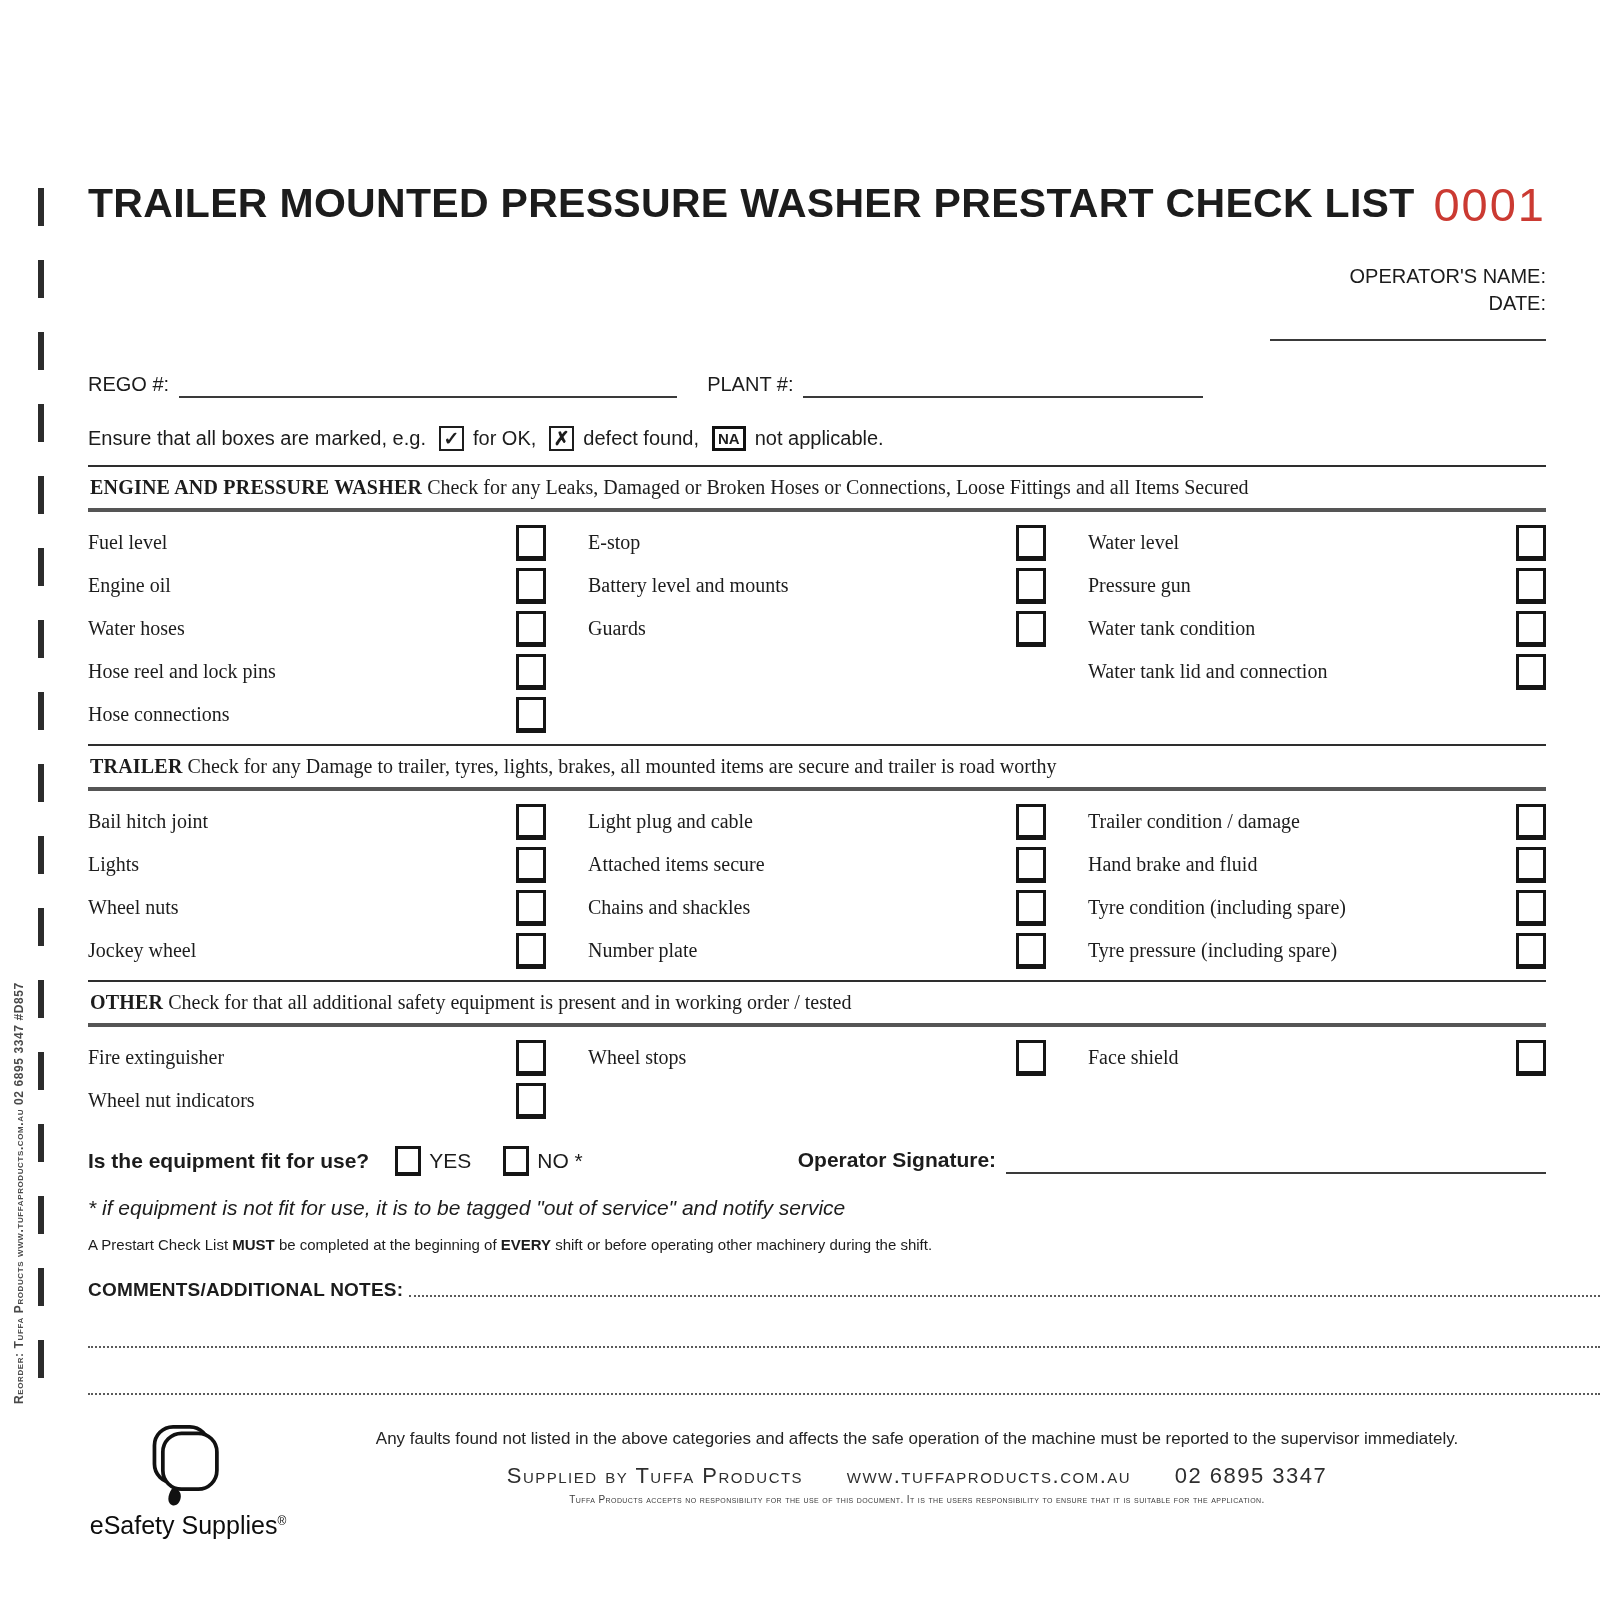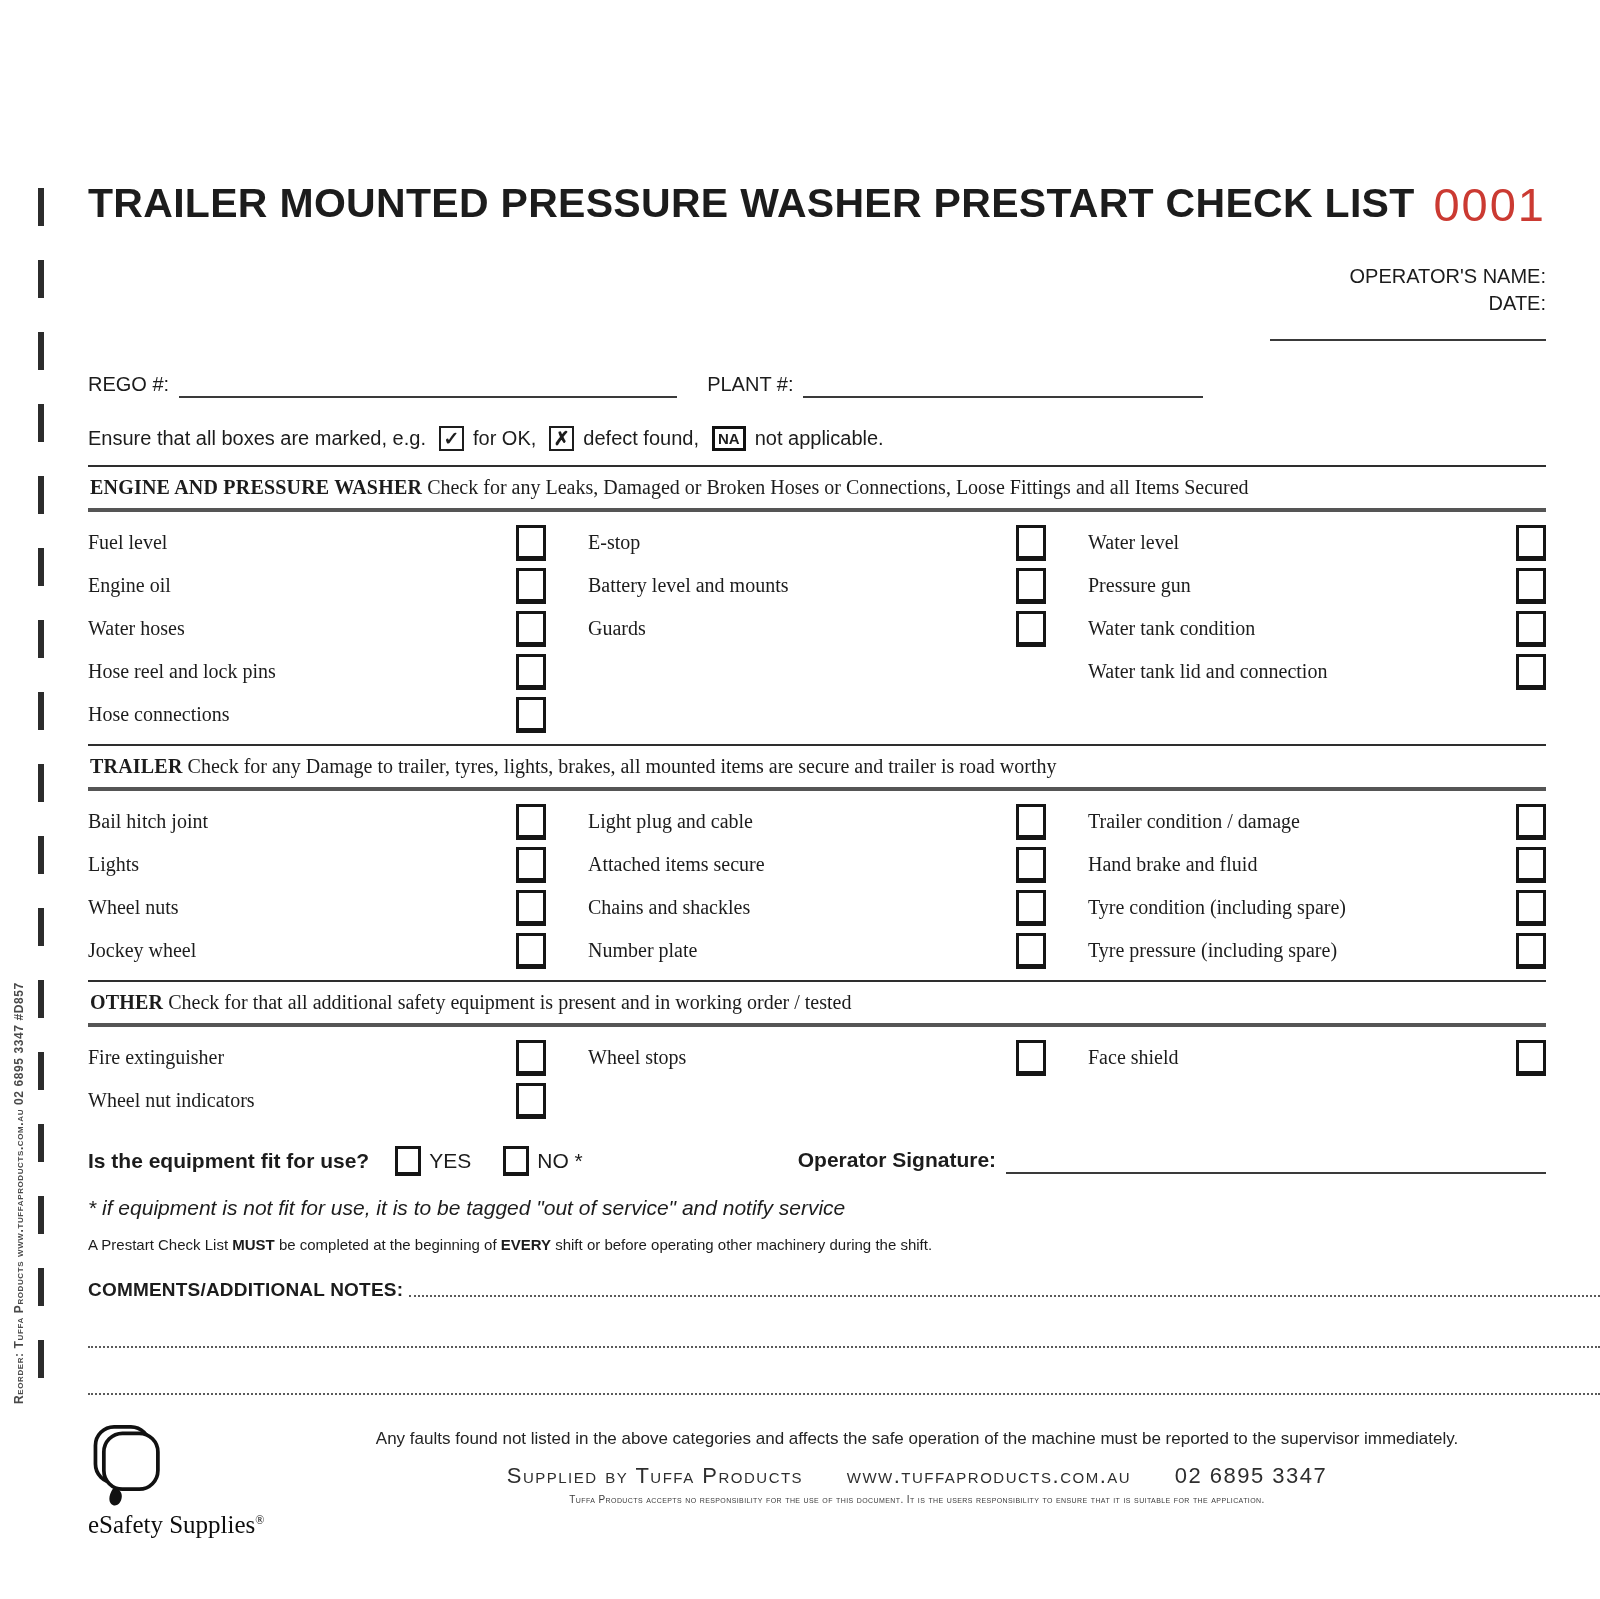--- a/index.html
+++ b/index.html
@@ -86,7 +86,7 @@
   .extra-dotline { border-bottom: 2px dotted #5a5a5a; height: 0; margin-top: 45px; margin-right: -54px; }
 
   .footer { margin-top: 20px; display: flex; align-items: flex-start; }
-  .logo-block { width: 200px; flex: none; display: flex; flex-direction: column; align-items: flex-start; padding-top: 6px; font-family: Liberation Serif, serif; }
+  .logo-block { width: 200px; flex: none; display: flex; flex-direction: column; align-items: center; padding-top: 6px; }
   .logo-text { font-size: 25px; color: #0d0d0d; margin-top: 2px; white-space: nowrap; }
   .logo-text sup { font-size: 12px; }
   .footer-text { flex: 1; text-align: center; padding-top: 14px; }

